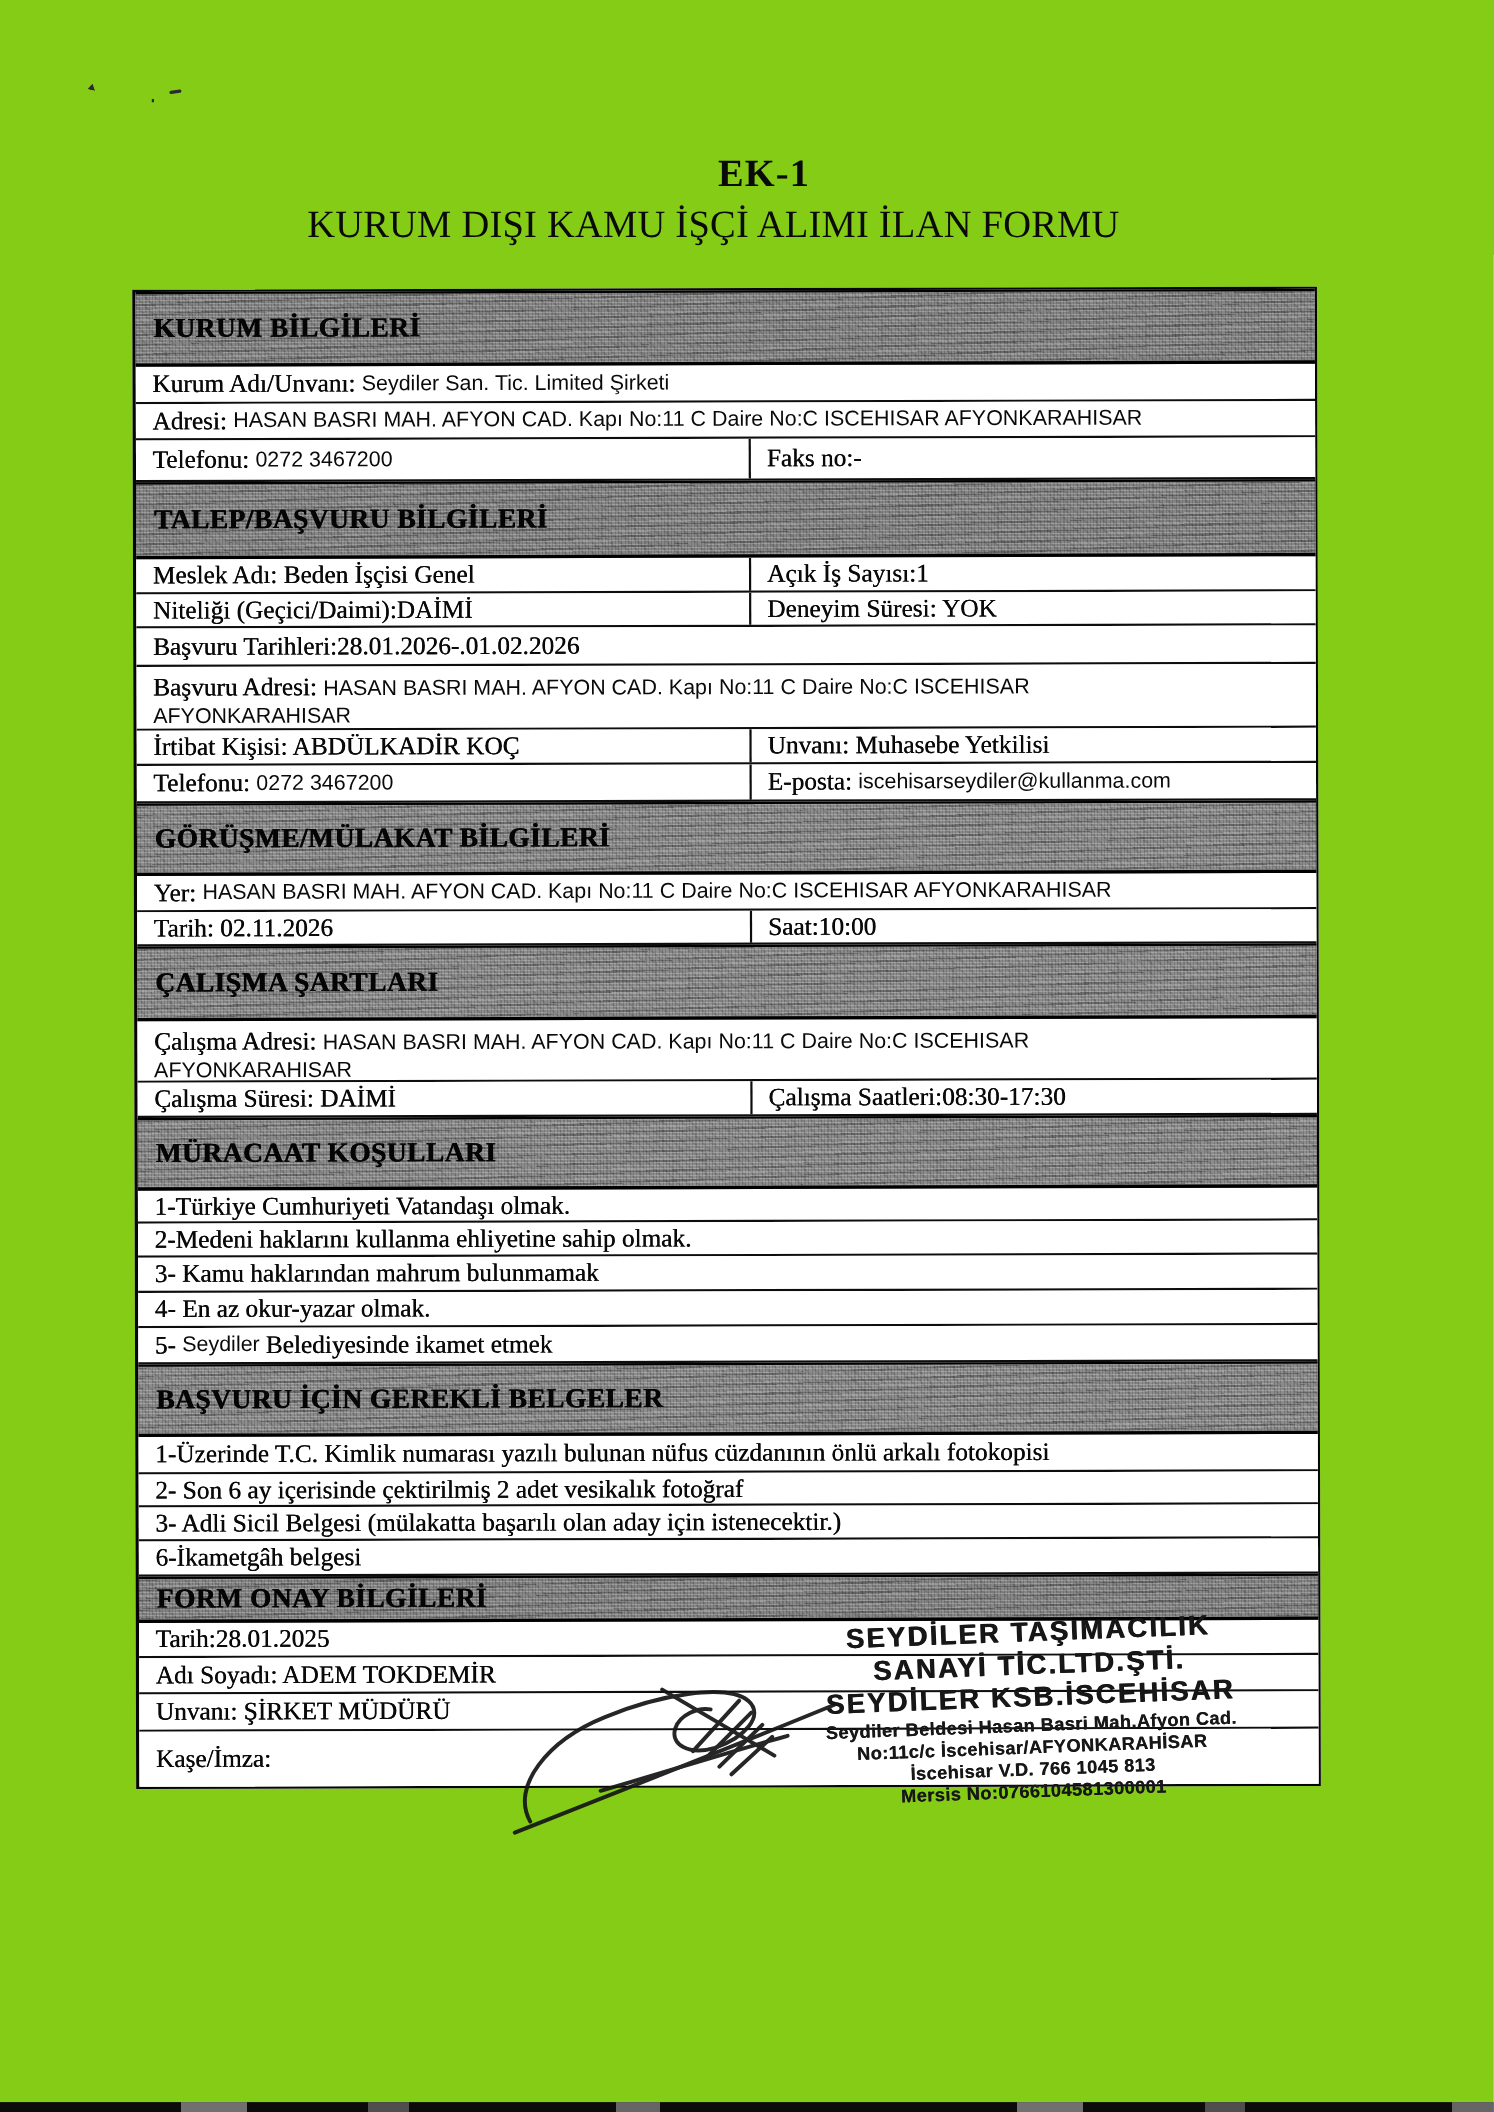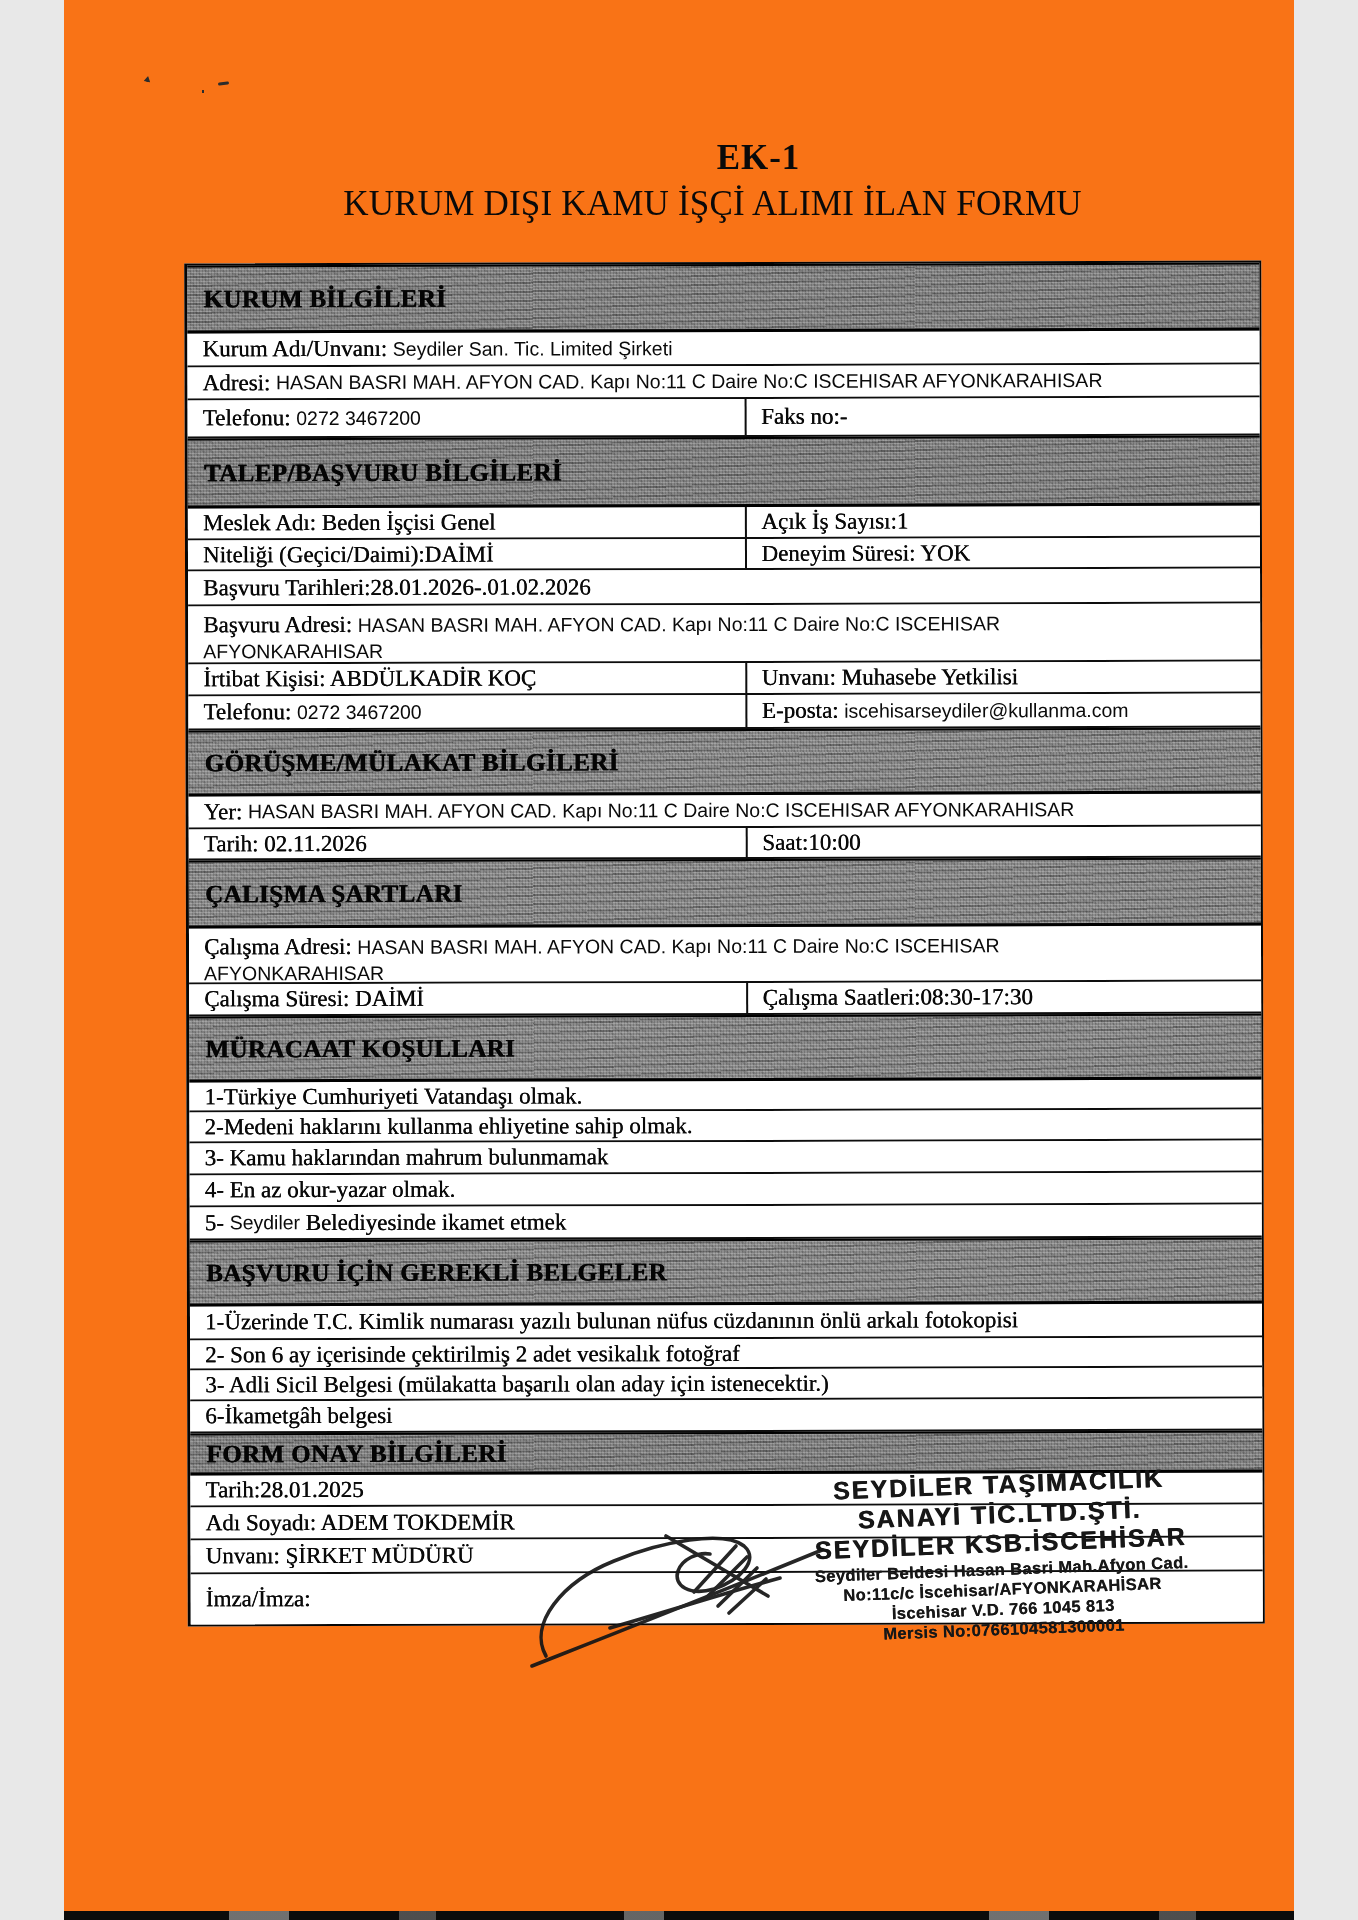--- a/index.html
+++ b/index.html
@@ -4,8 +4,8 @@
 <style>
   html,body{margin:0;padding:0;background:#e8e8e8;}
   .sheet{
-    position:relative;width:1230px;height:1920px;margin:0 auto;
-    background:#f97316;overflow:hidden;
+    position:relative;width:1358px;height:1920px;margin:0 auto;
+    background:#84cc16;overflow:hidden;
     font-family:"Liberation Serif", serif;color:#0a0a0a;
   }
   

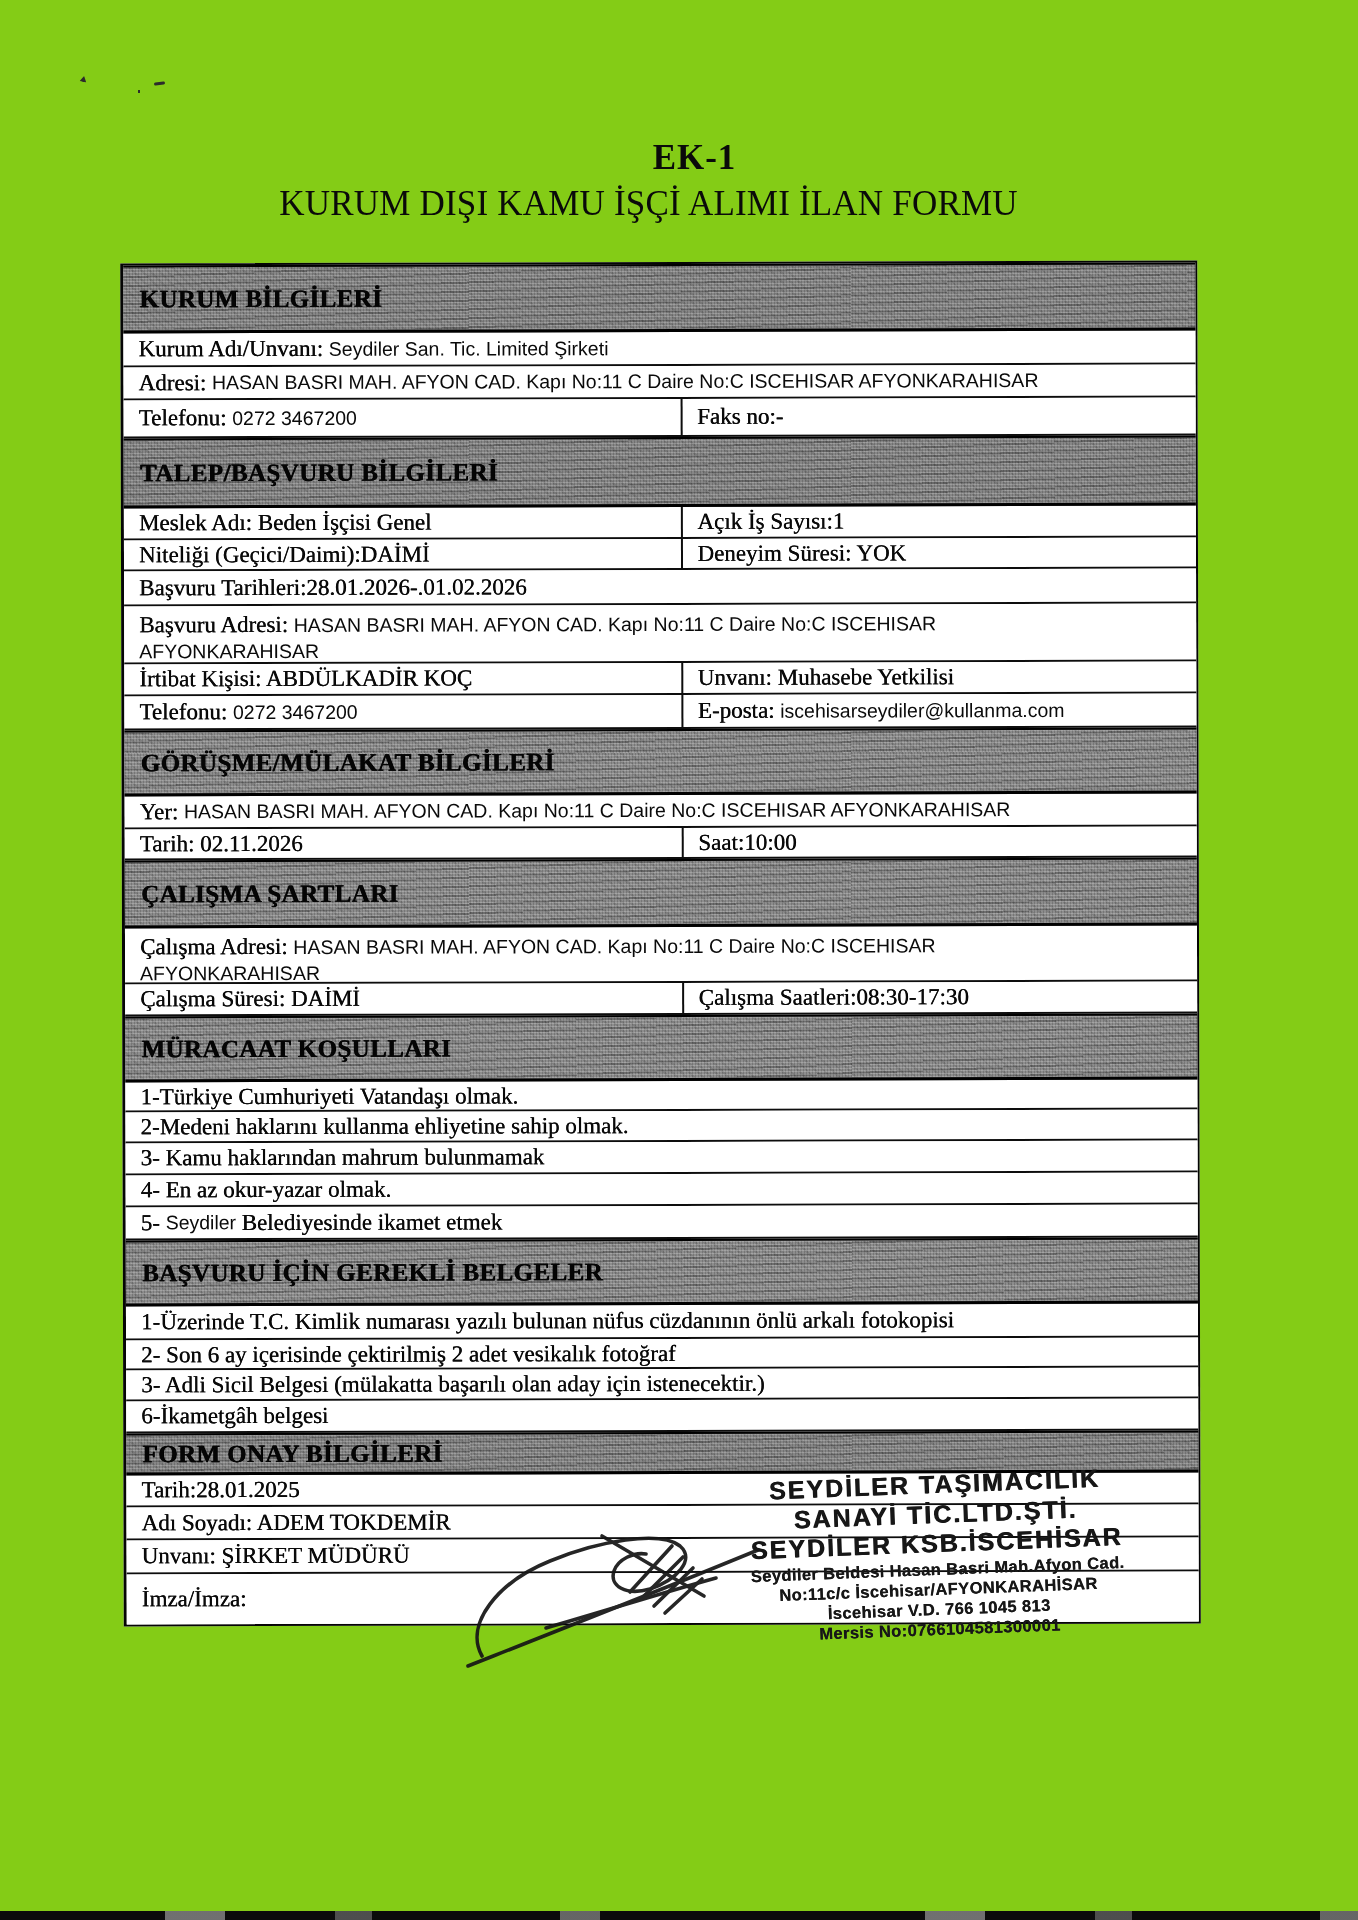--- a/index.html
+++ b/index.html
@@ -277,7 +277,7 @@
       </div>
       <div class="row" style="height: 50px;">
         <div class="cell full">
-          <span class="sg-serif">İmza/İmza:</span>
+          <span class="sg-serif">Kaşe/İmza:</span>
         </div>
       </div>
     </div>

